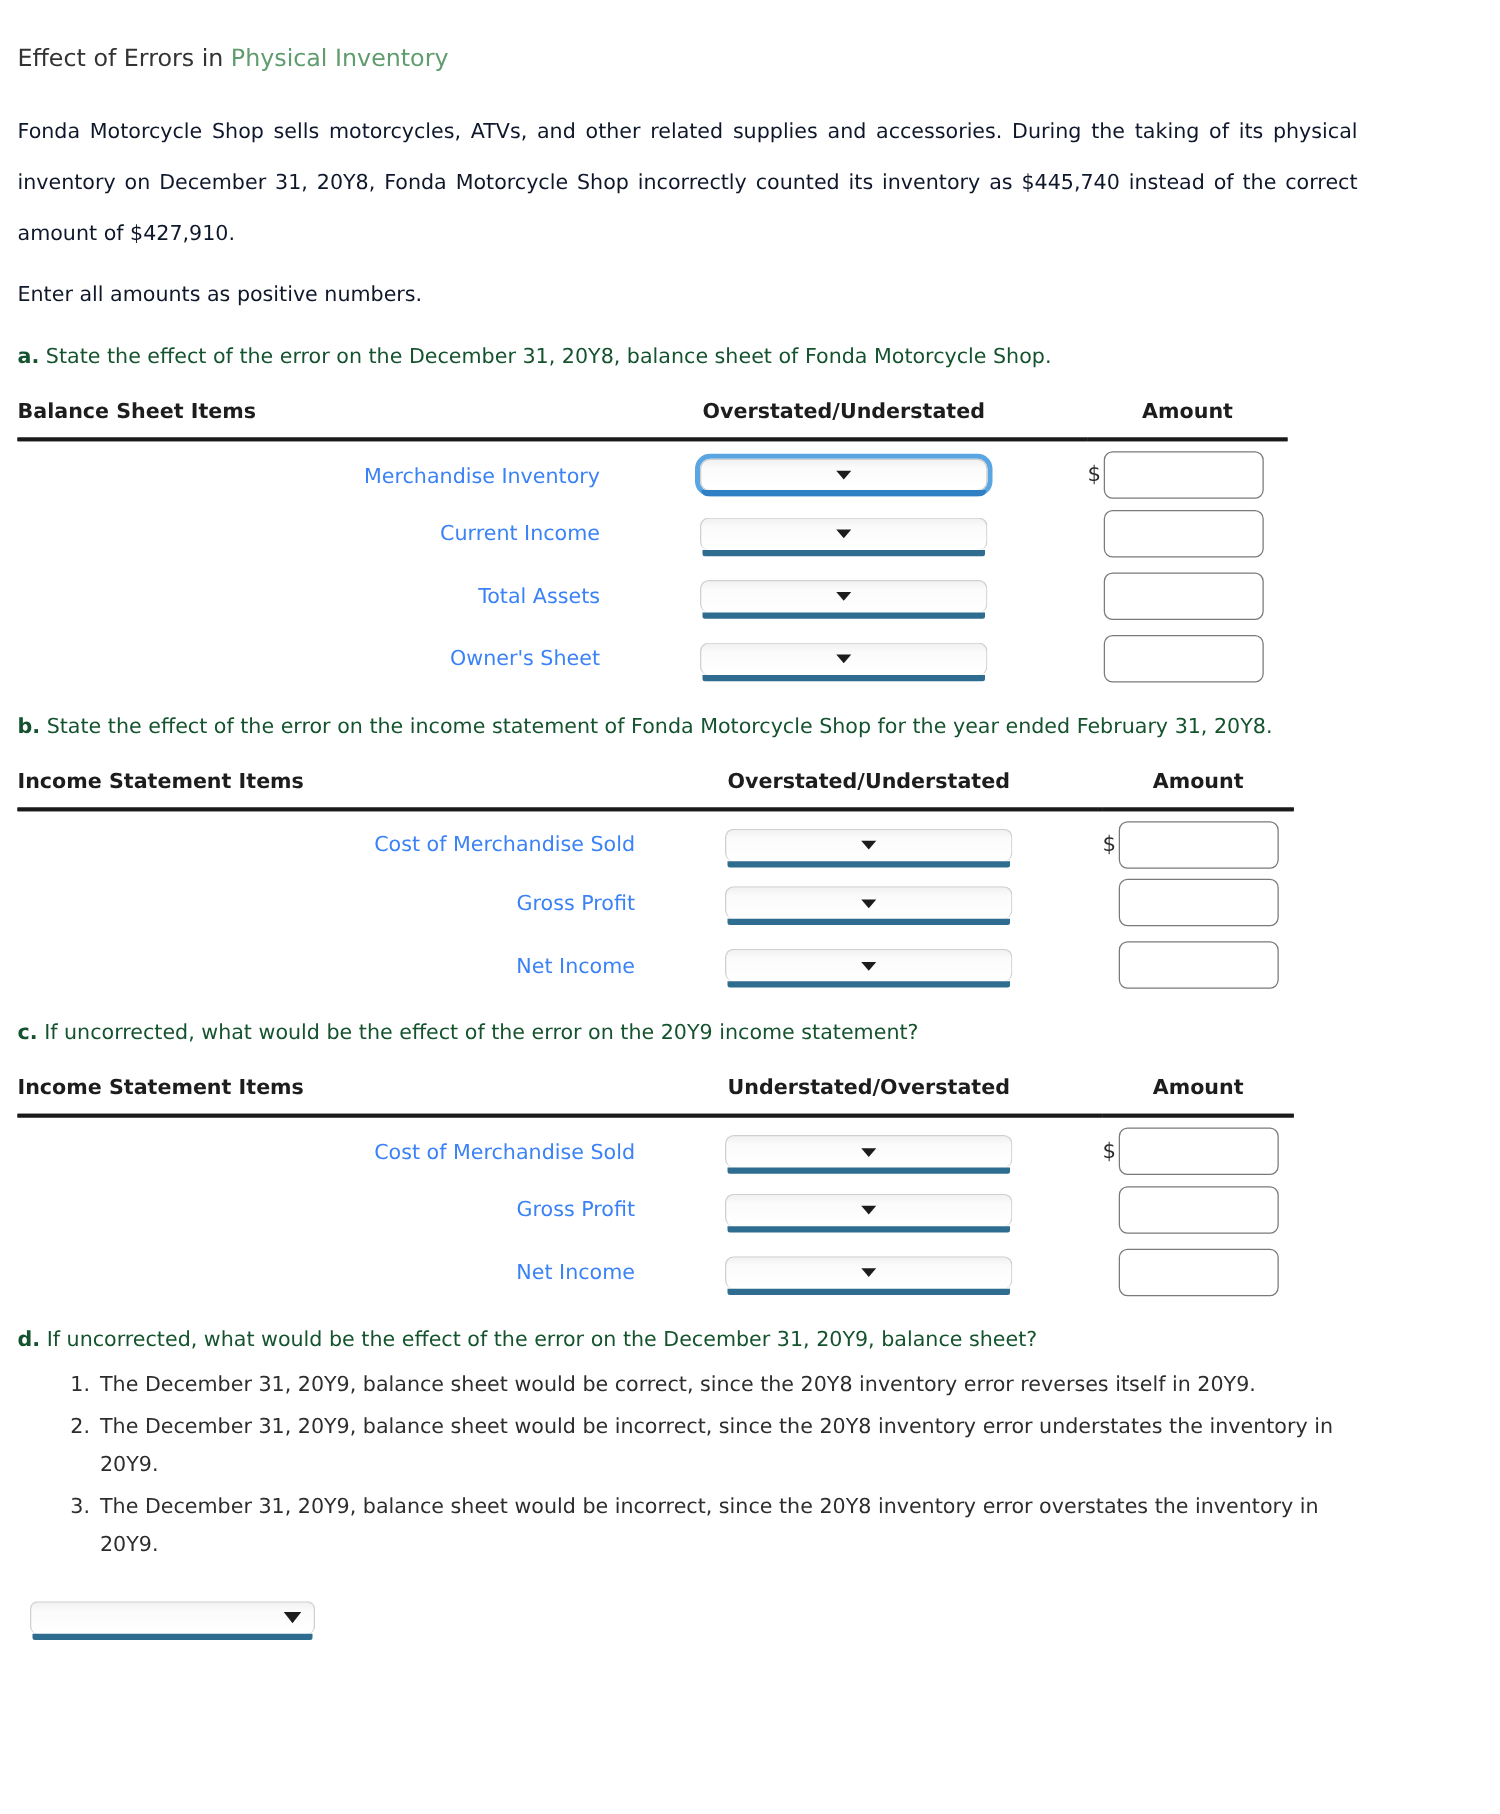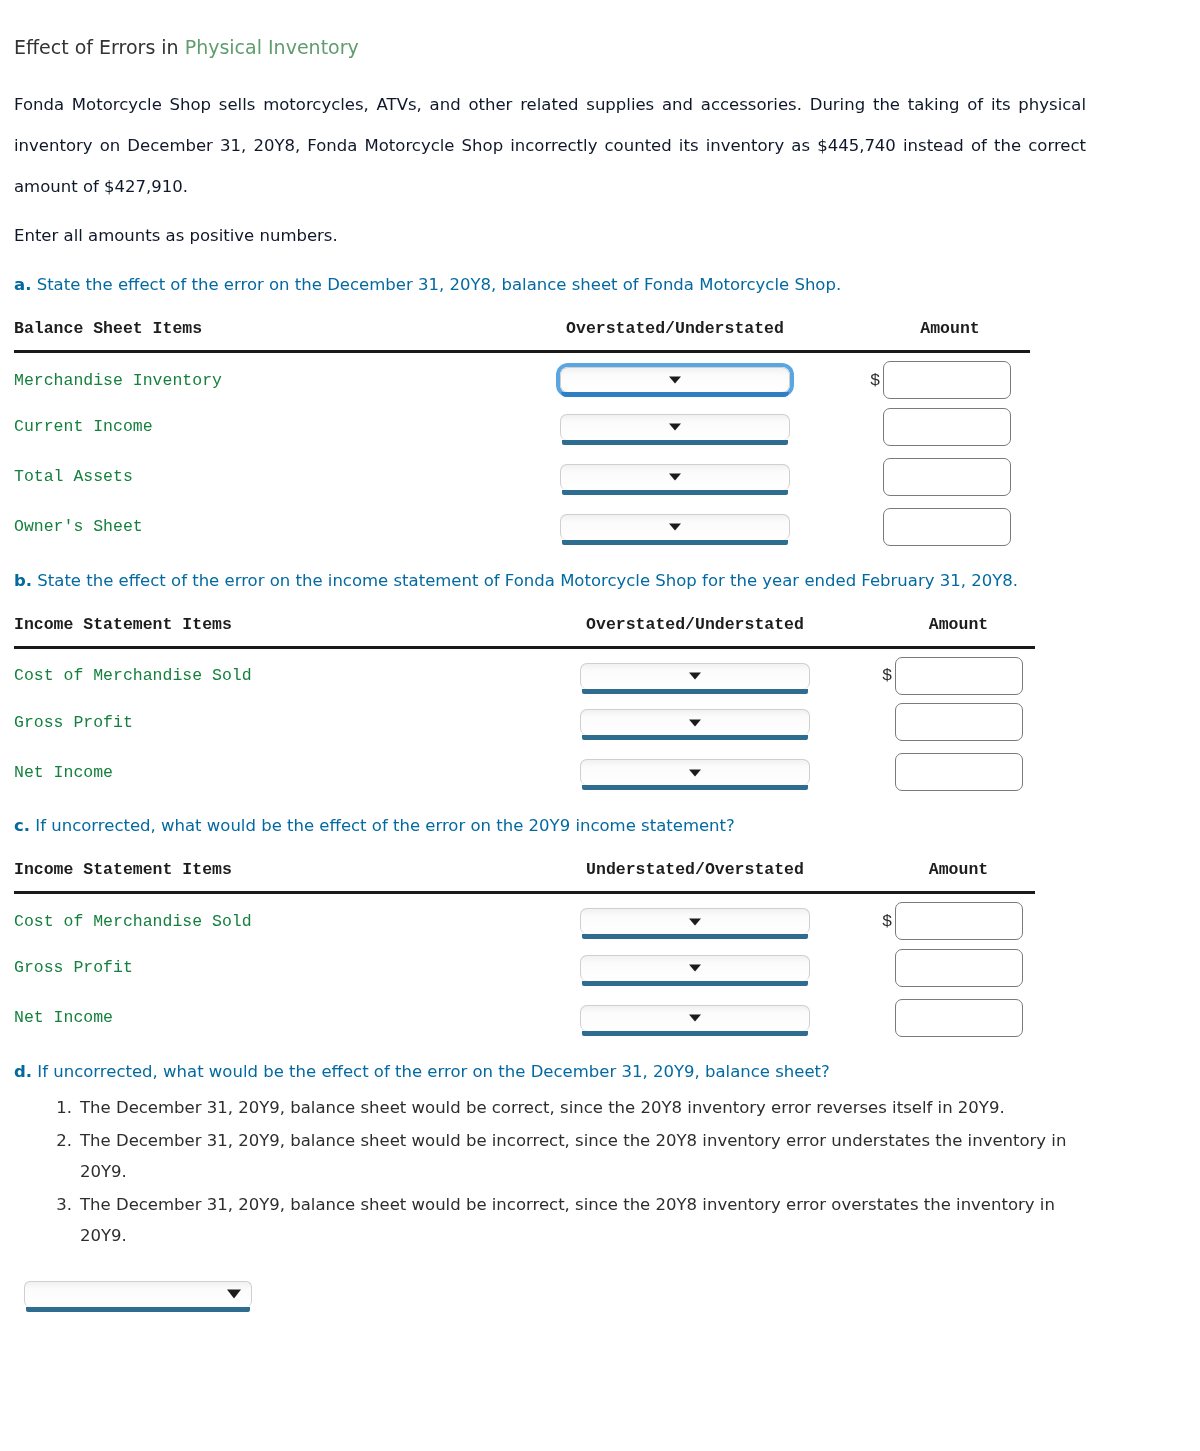--- a/index.html
+++ b/index.html
@@ -47,7 +47,7 @@
   .qpara {
     font-size: 16.5px;
     line-height: 41px;
-    color: #0369a1;
+    color: #14532d;
     max-width: 1165px;
     text-align: justify;
     text-align-last: left;

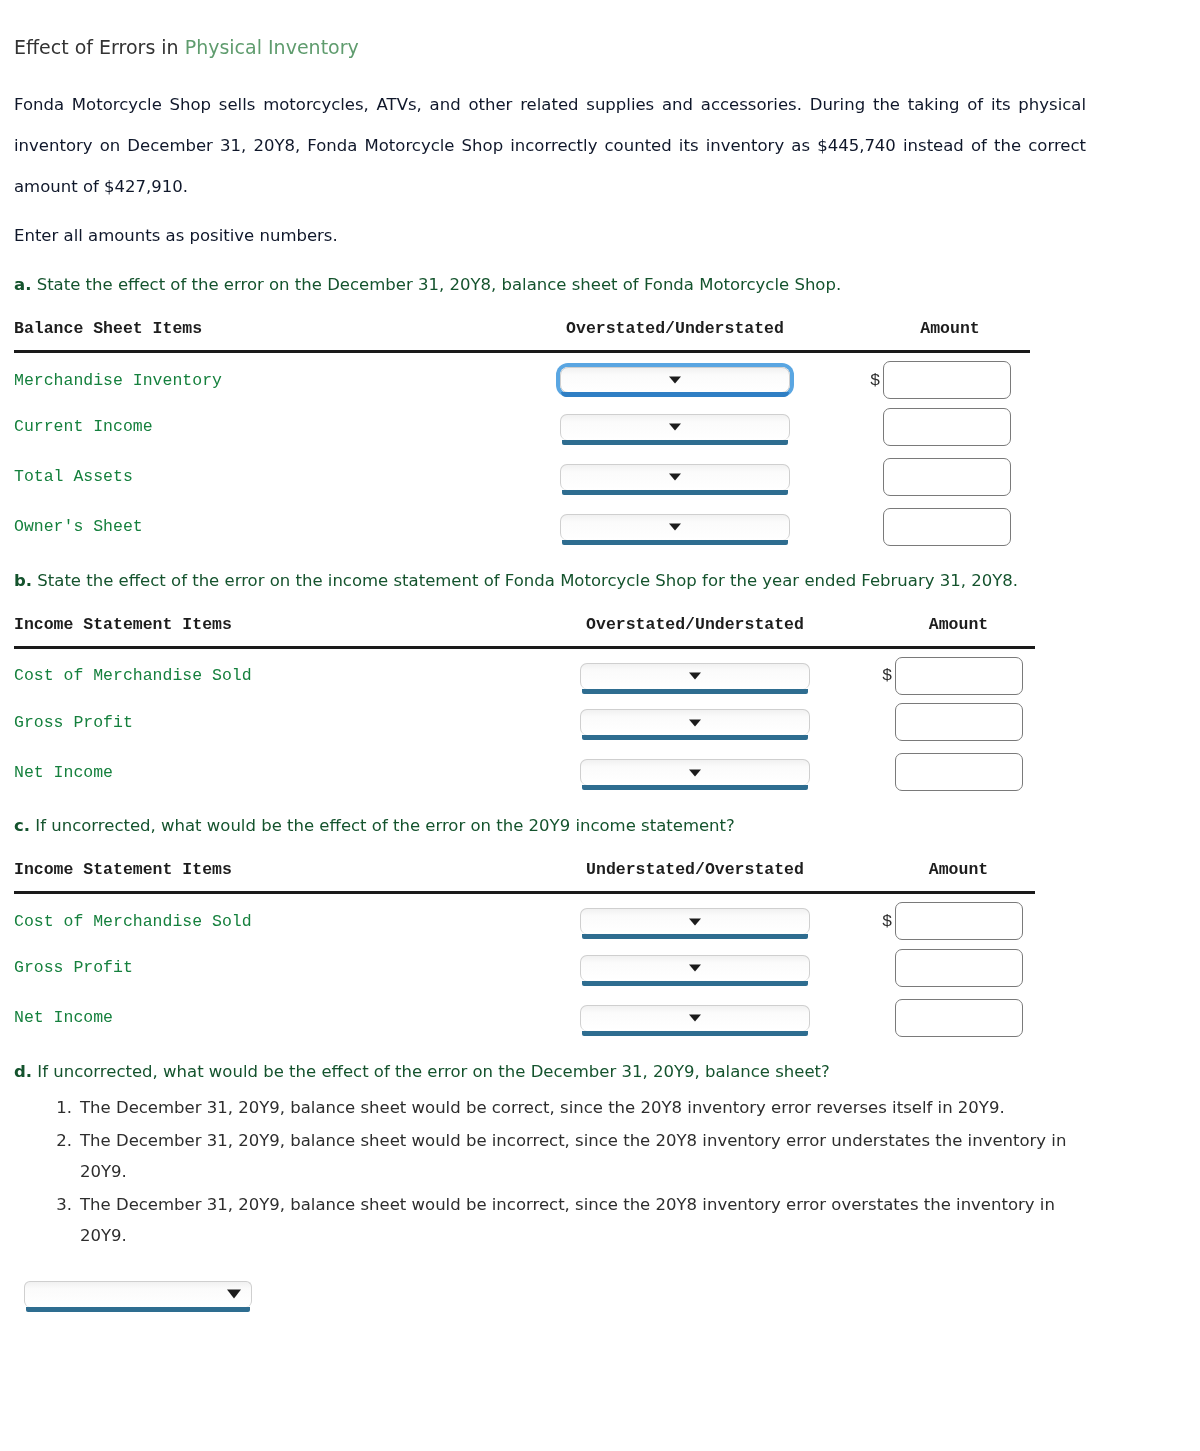--- a/index.html
+++ b/index.html
@@ -63,7 +63,6 @@
     width: 1016px;
     border-collapse: collapse;
     table-layout: fixed;
-    font-family: Liberation Mono, monospace;
   }
   .tbl.t2 { width: 1021px; }
 

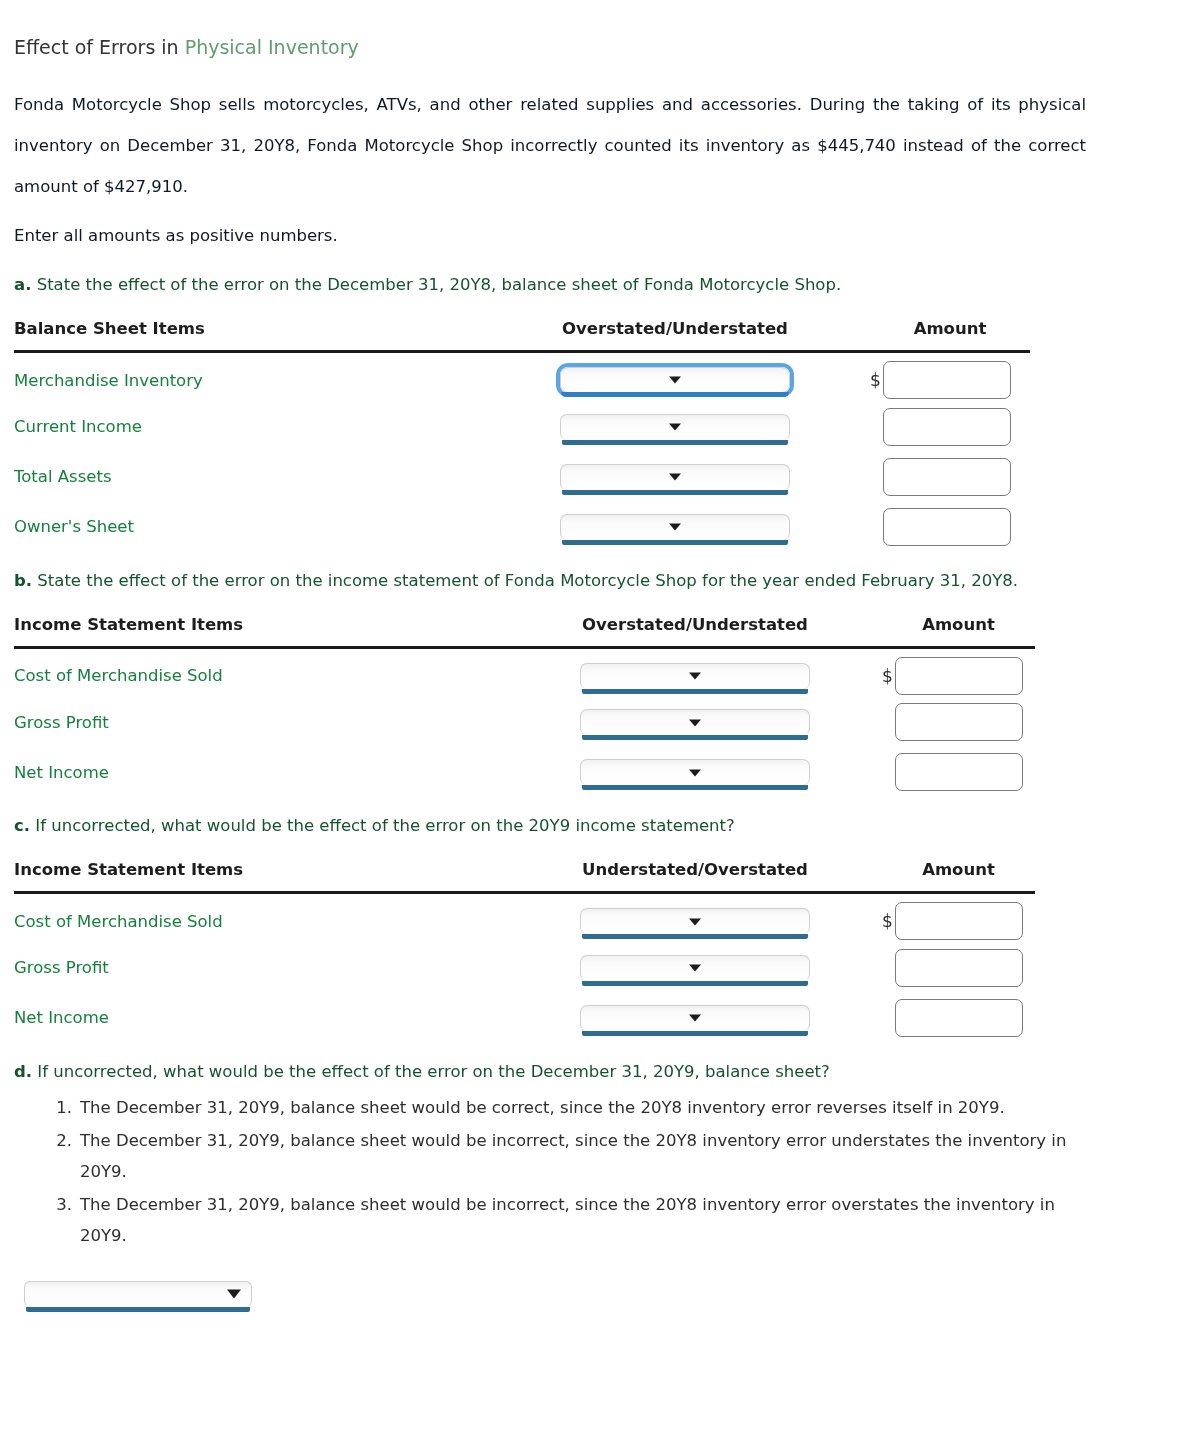--- a/index.html
+++ b/index.html
@@ -87,8 +87,8 @@
 
   .row-label {
     font-size: 16.5px;
-    color: #15803d;
-    text-align: left;
+    color: #3b82f6;
+    text-align: right;
     white-space: nowrap;
   }
 

